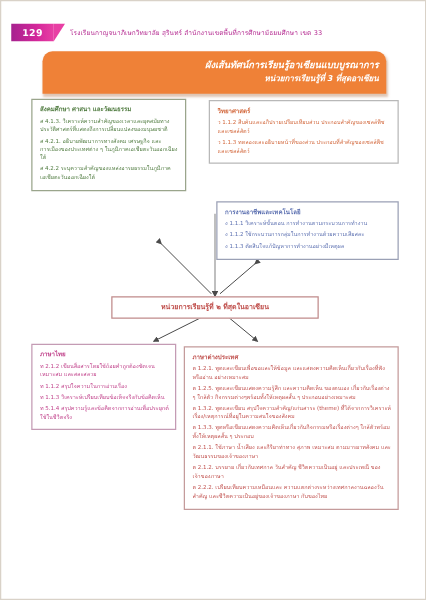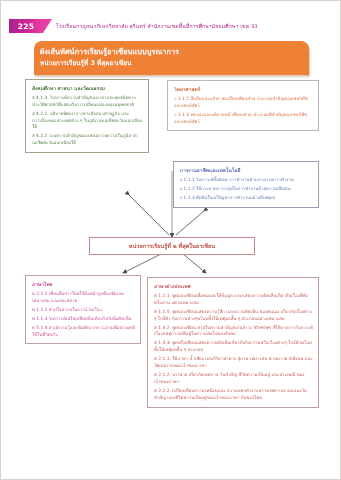--- a/index.html
+++ b/index.html
@@ -93,7 +93,7 @@
 <div class="page">
 
   <div class="runhead">
-    <div class="folio">225</div>
+    <div class="folio">129</div>
     <div class="folio-tail"></div>
     <div class="runhead-text">โรงเรียนกาญจนาภิเษกวิทยาลัย สุรินทร์ สำนักงานเขตพื้นที่การศึกษามัธยมศึกษา เขต 33</div>
   </div>

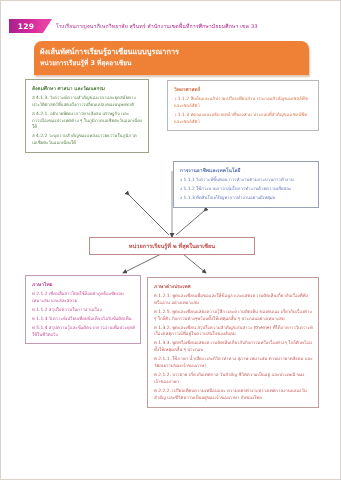--- a/index.html
+++ b/index.html
@@ -40,8 +40,9 @@
     border-radius:8px 8px 0 0;
     padding:6px 6px 7px 6px;
     box-sizing:border-box;
-    text-align:left;
+    text-align:right;
     box-shadow:1px 2px 2px rgba(160,90,40,.35);
+    font-style:italic;
   }
   .banner-l1{color:#ffffff;font-size:7.4px;font-weight:bold;line-height:1.45;}
   .banner-l2{color:#ffffff;font-size:6.4px;font-weight:bold;line-height:1.5;margin-top:1px;}

